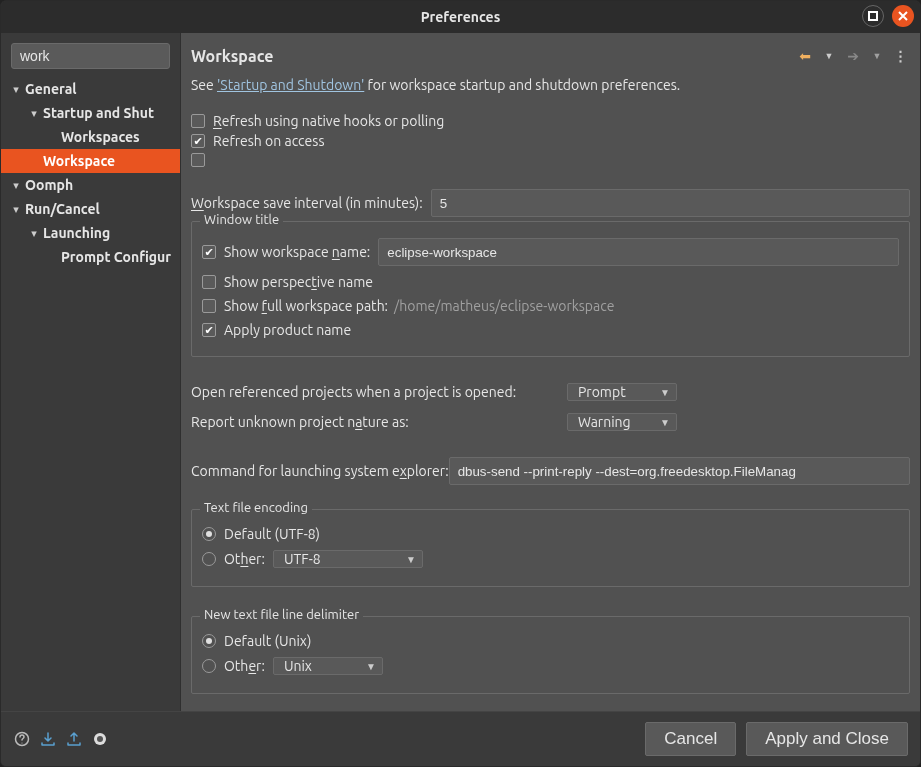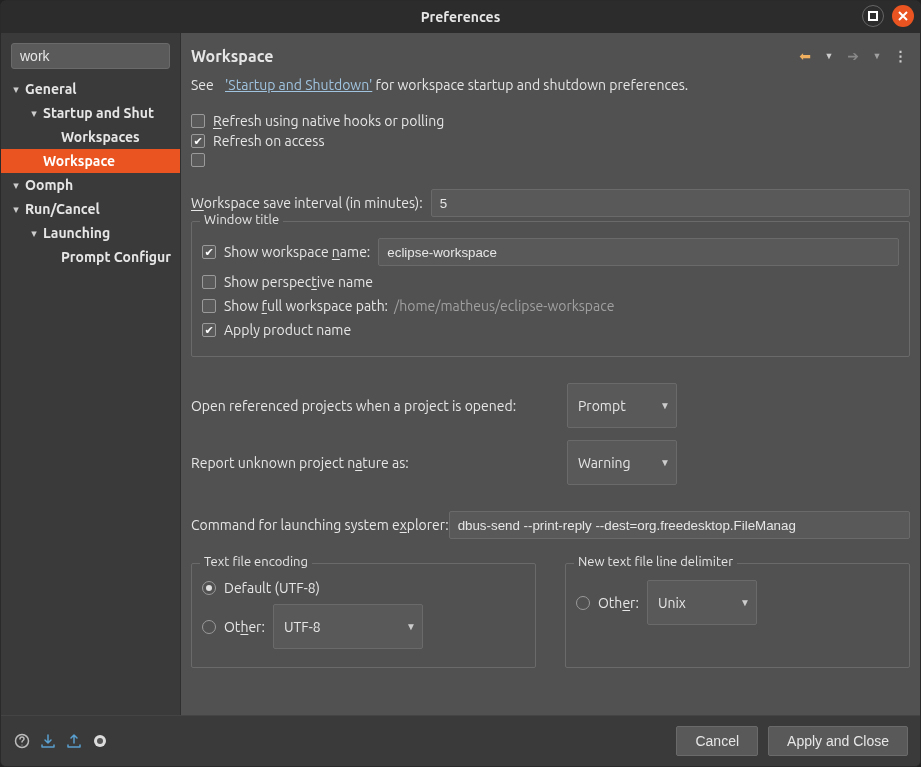--- a/index.html
+++ b/index.html
@@ -58,7 +58,7 @@
   .dots{font-weight:700;letter-spacing:1px;}
   .content-scroll{flex:1;overflow:hidden;padding:4px 6px 0 6px;}
   .intro{margin:4px 0 20px 0;}
-  .intro a{color:var(--link);text-decoration:underline;margin-left:8px;}
+  .intro a{color:var(--link);text-decoration:underline;}
   .row{display:flex;align-items:center;margin:4px 0;}
   .cb{width:14px;height:14px;border:1px solid #9a9a9a;border-radius:2px;margin-right:8px;display:inline-flex;align-items:center;justify-content:center;background:#5a5a5a;}
   .cb.checked::after{content:"✔";font-size:11px;color:#fff;line-height:1;}

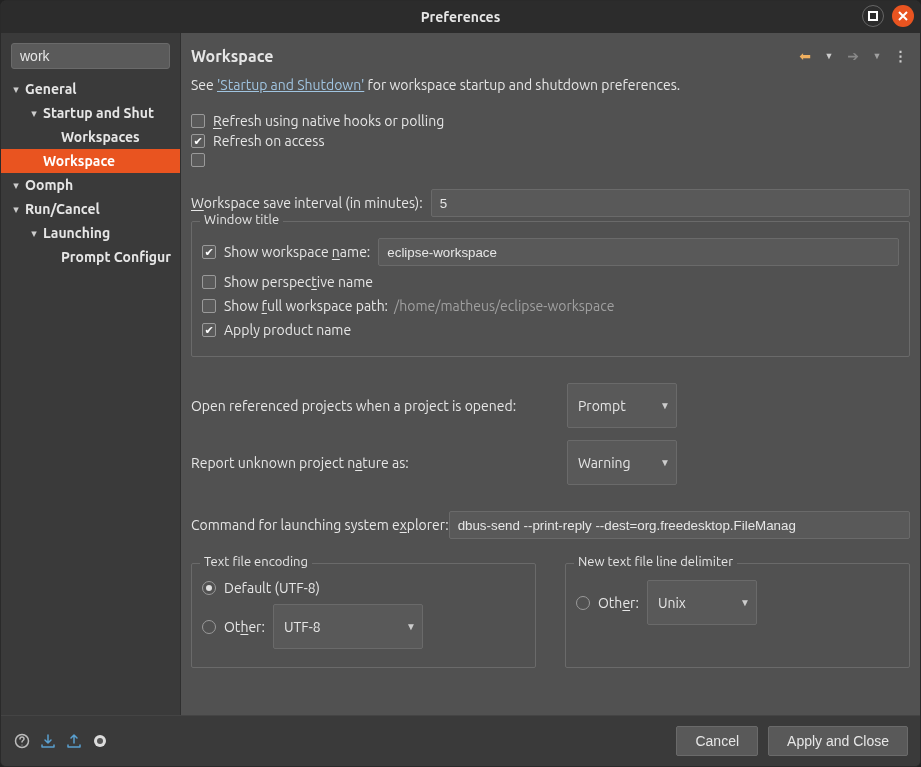--- a/index.html
+++ b/index.html
@@ -70,7 +70,7 @@
   .fieldset .legend{position:absolute;top:-10px;left:8px;background:var(--bg-panel);padding:0 4px;font-size:13px;}
   .readonly-path{color:var(--fg-muted);margin-left:6px;}
   .gap18{height:22px;}
-  .select{display:inline-flex;align-items:center;background:var(--bg-button);border:1px solid var(--border);border-radius:2px;padding:0 6px 0 10px;height:45px;min-width:110px;justify-content:space-between;cursor:pointer;}
+  .select{display:inline-flex;align-items:center;background:var(--bg-button);border:1px solid var(--border);border-radius:2px;padding:0 6px 0 10px;height:18px;min-width:110px;justify-content:space-between;cursor:pointer;}
   .select .tri{font-size:10px;color:#ccc;margin-left:14px;}
   .radio{width:14px;height:14px;border:1px solid #9a9a9a;border-radius:7px;margin-right:8px;display:inline-flex;align-items:center;justify-content:center;}
   .radio.checked::after{content:"";width:6px;height:6px;border-radius:3px;background:#e0e0e0;}

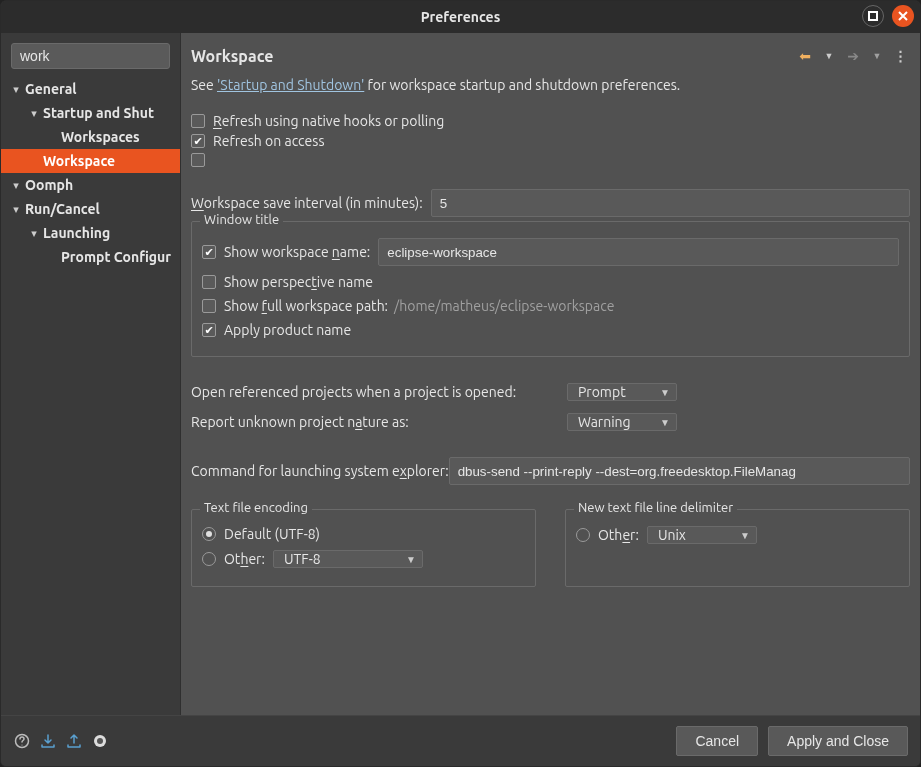--- a/index.html
+++ b/index.html
@@ -74,7 +74,7 @@
   .select .tri{font-size:10px;color:#ccc;margin-left:14px;}
   .radio{width:14px;height:14px;border:1px solid #9a9a9a;border-radius:7px;margin-right:8px;display:inline-flex;align-items:center;justify-content:center;}
   .radio.checked::after{content:"";width:6px;height:6px;border-radius:3px;background:#e0e0e0;}
-  .two-col{display:flex;gap:29px;margin-top:24px;}
+  .two-col{display:flex;gap:29px;margin-top:24px;flex-direction:column;}
   .two-col .fieldset{flex:1;margin-top:0;}
   .row-pad{padding:2px 0;}
   .footer{border-top:1px solid #444;padding:10px 12px;display:flex;align-items:center;background:var(--bg-window);}

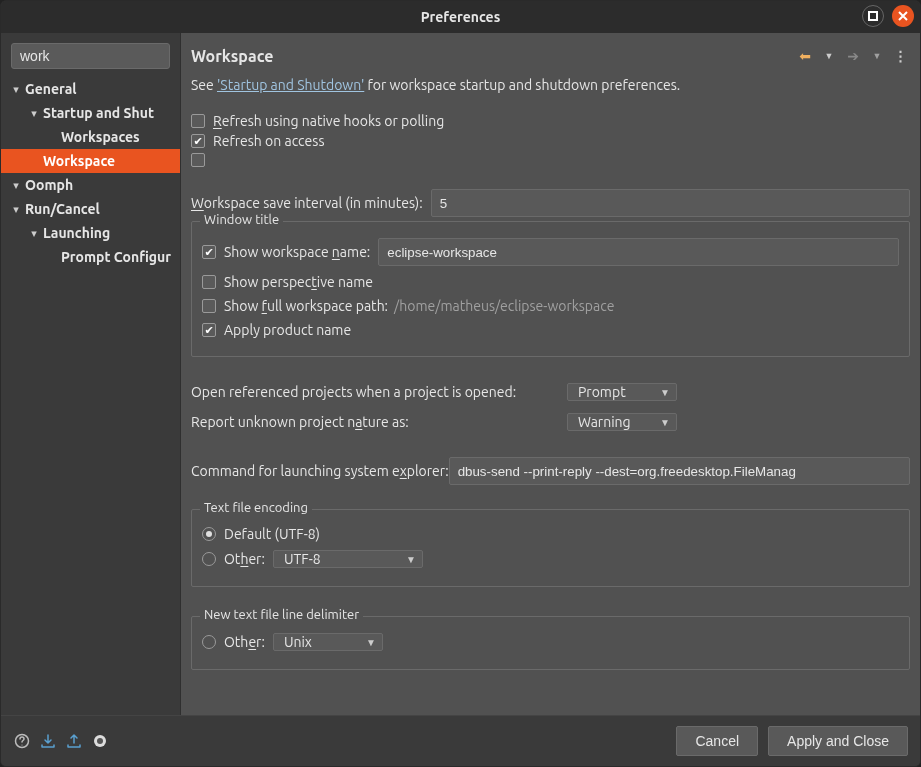--- a/index.html
+++ b/index.html
@@ -256,6 +256,10 @@
           <div class="fieldset">
             <div class="legend">New text file line delimiter</div>
             <div class="row row-pad">
+              <span class="radio checked"></span>
+              <span>Default (Unix)</span>
+            </div>
+            <div class="row row-pad">
               <span class="radio"></span>
               <span class="label-inline">Oth<span class="uline">e</span>r:</span>
               <div class="select" style="min-width:110px;">

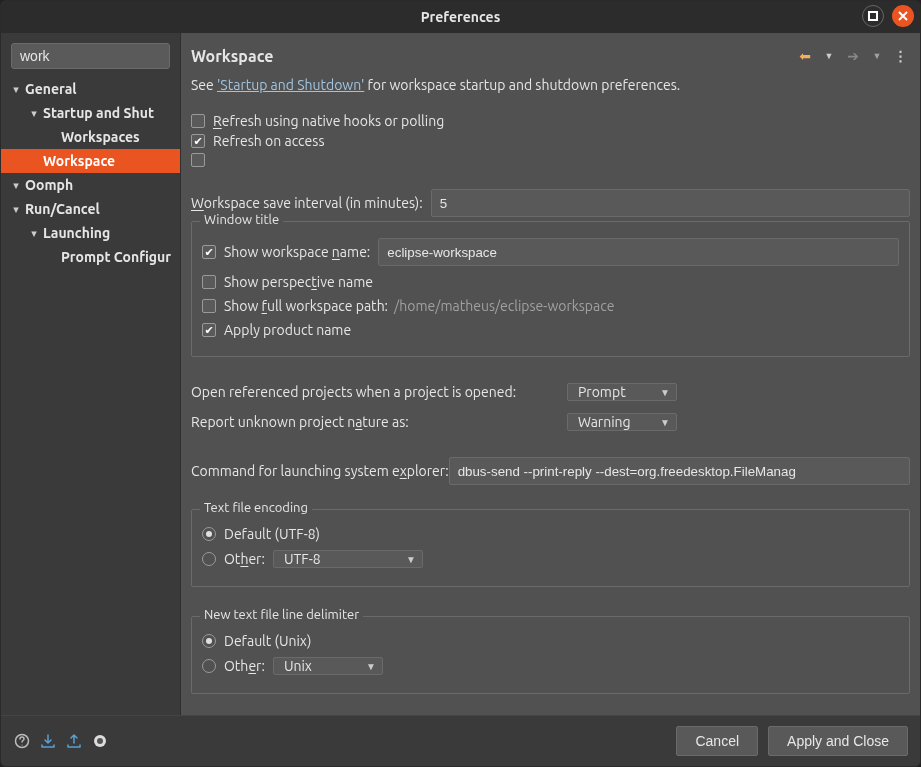--- a/index.html
+++ b/index.html
@@ -81,7 +81,7 @@
   .footer-left{display:flex;gap:8px;align-items:center;}
   .footer-left .fico{width:18px;height:18px;display:flex;align-items:center;justify-content:center;cursor:pointer;}
   .footer-spacer{flex:1;}
-  .btn{background:var(--bg-button);border:1px solid var(--border);color:var(--fg);padding:6px 18px;border-radius:2px;cursor:pointer;font-size:14px;}
+  .btn{background:var(--bg-button);border:1px solid var(--border);color:var(--fg);padding:6px 18px;border-radius:2px;cursor:pointer;font-size:17px;}
   .btn+.btn{margin-left:10px;}
   .muted{color:var(--fg-muted);}
   .cmd-row{margin-top:26px;display:flex;align-items:center;}

